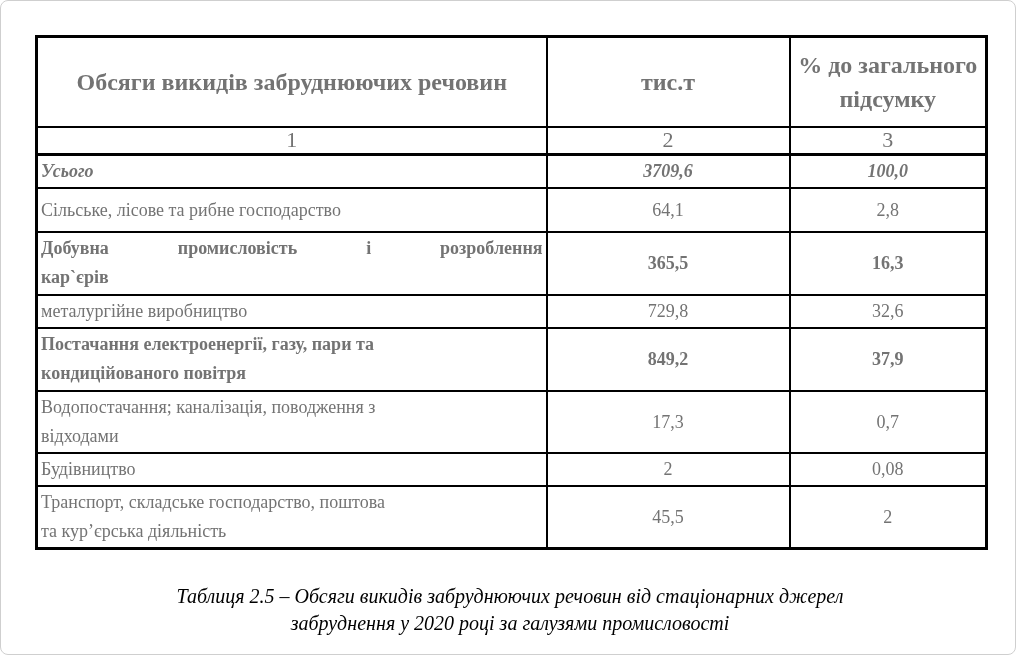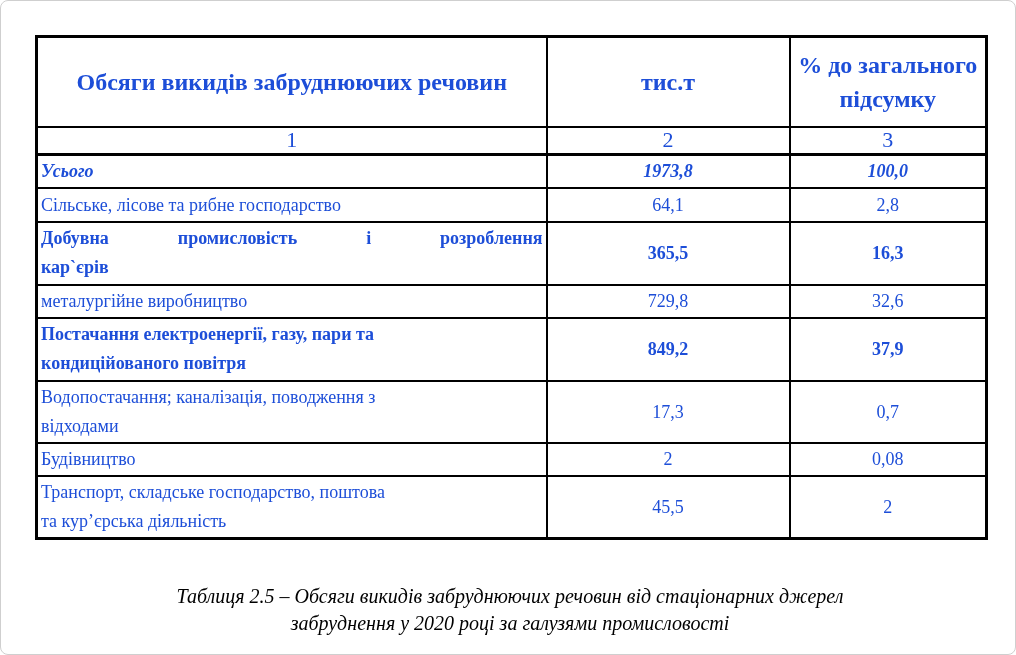--- a/index.html
+++ b/index.html
@@ -25,7 +25,7 @@
     width: 950px;
     border-collapse: collapse;
     table-layout: fixed;
-    color: #1d4ed8;
+    color: #737373;
   }
   table.emissions td {
     border: 2px solid #000;

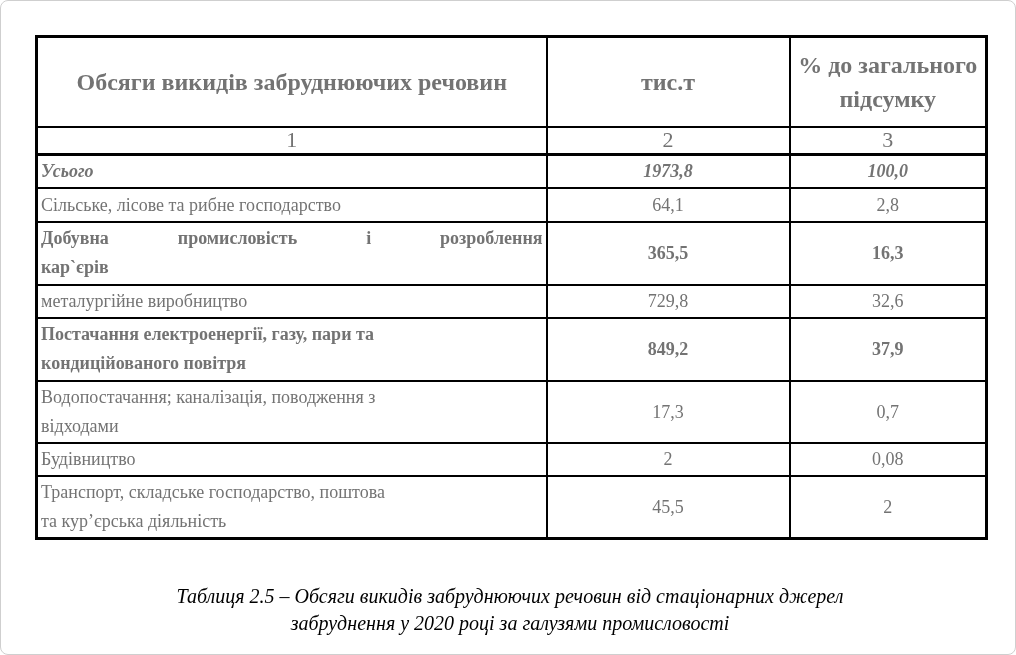--- a/index.html
+++ b/index.html
@@ -107,7 +107,7 @@
         <td class="name">
           <span class="line">Усього</span>
         </td>
-        <td class="c">1973,8</td>
+        <td class="c">3709,6</td>
         <td class="c">100,0</td>
       </tr>
 

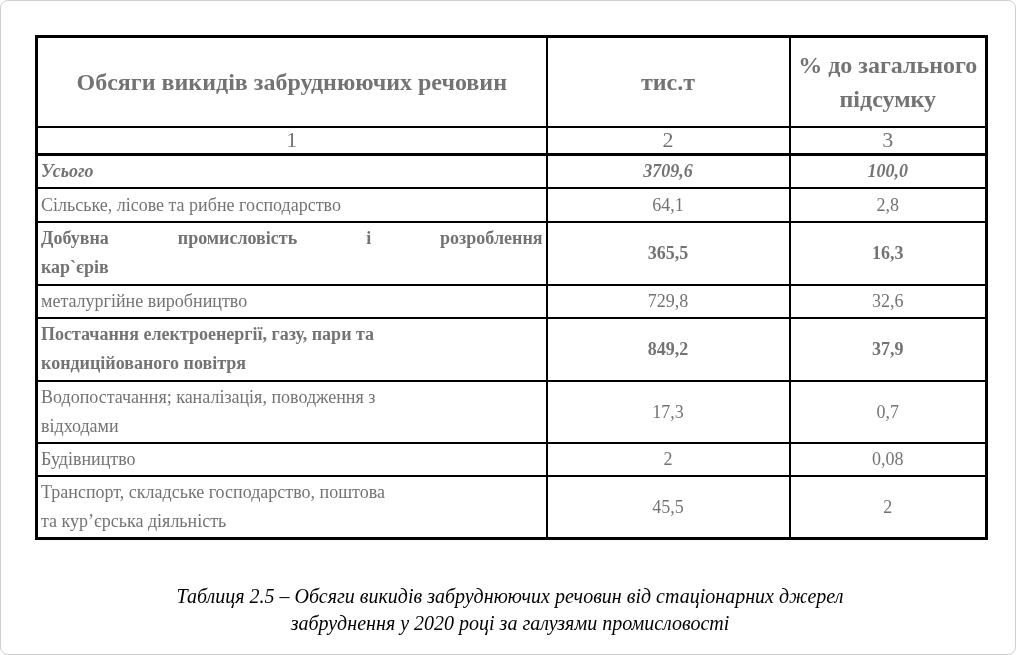--- a/index.html
+++ b/index.html
@@ -57,7 +57,7 @@
   td.name { text-align: left; padding-left: 4px; }
   tr.total-row { height: 33px; }
   tr.total-row td { font-weight: bold; font-style: italic; }
-  tr.rh34 { height: 34px; margin-left: 44px; }
+  tr.rh34 { height: 44px; margin-left: 44px; }
   tr.rh63 { height: 63px; font-weight: bold; }
   tr.rh30 { height: 30px; }
   tr.rh32 { height: 32px; }

